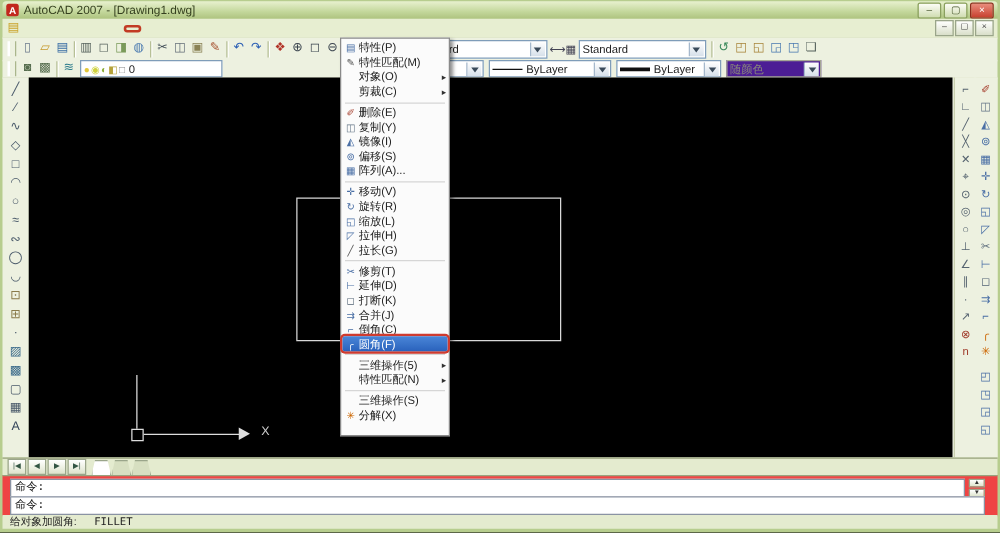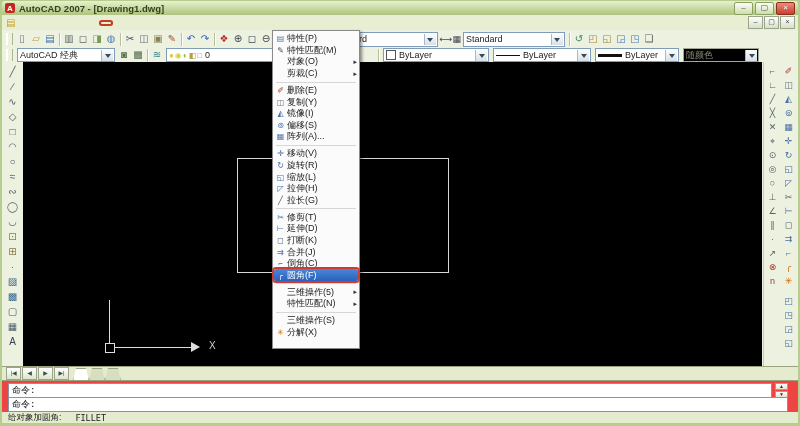--- a/index.html
+++ b/index.html
@@ -13,7 +13,7 @@
     display:flex;align-items:center;padding:0 3px;gap:4px;border-radius:3px 3px 0 0;}
   .appicon{width:10px;height:10px;background:#c2281e;color:#fff;font-size:8px;font-weight:bold;
     display:flex;align-items:center;justify-content:center;border-radius:2px;}
-  .wtitle{font-size:9.5px;font-weight:bold;color:#35401f;flex:1;white-space:nowrap;}
+  .wtitle{font-size:9.5px;font-weight:normal;color:#35401f;flex:1;white-space:nowrap;}
   .winbtns{display:flex;gap:2px;}
   .wbtn{width:17px;height:11px;border:1px solid #8aa05f;border-radius:2px;
     background:linear-gradient(#fdfdf7,#cfdcb0);font-size:8px;line-height:9px;text-align:center;color:#4a5930;}

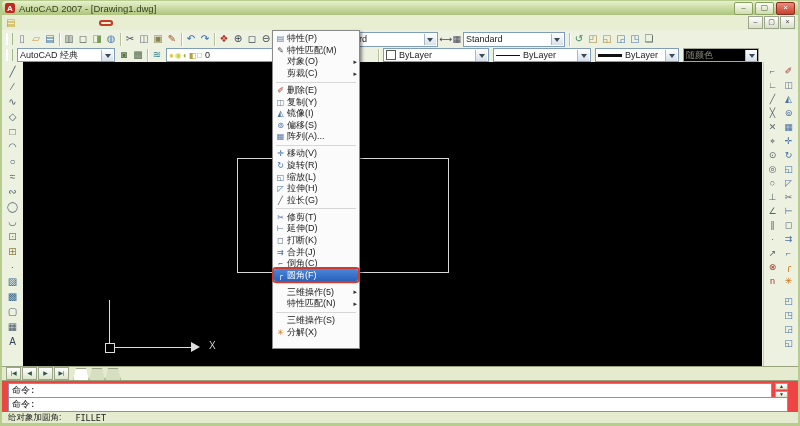--- a/index.html
+++ b/index.html
@@ -197,10 +197,6 @@
 
 <div class="abs tb tb2">
   <span class="grip"></span>
-  <div class="combo" style="width:92px;height:12px;">
-    <span class="val">AutoCAD 经典</span>
-    <span class="drop"></span>
-  </div>
   <div style="display:flex;align-items:center;">
 
   <span class="ti" style="color: rgb(86, 109, 78);">◙</span>

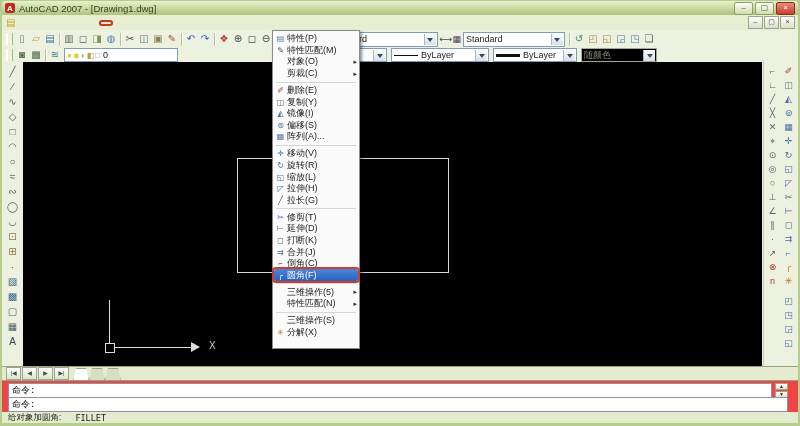--- a/index.html
+++ b/index.html
@@ -43,7 +43,7 @@
   .combo .drop{width:11px;height:11px;margin-right:-1px;background:linear-gradient(#fdfdfd,#d6e0ea);
     border-left:1px solid #a5b8cc;display:flex;align-items:center;justify-content:center;}
   .combo .drop::after{content:"";border:3px solid transparent;border-top:4px solid #3a4a5a;margin-top:4px;}
-  .combo.disabled{background:#000000;color:#8a8a7a;border-color:#a5a795;}
+  .combo.disabled{background:#4c1d95;color:#8a8a7a;border-color:#a5a795;}
   .cicon{font-size:9px;color:#445;}
   .swatch{width:8px;height:8px;border:1px solid #555;background:#fff;}
   .ltline{width:24px;height:1px;background:#111;}

